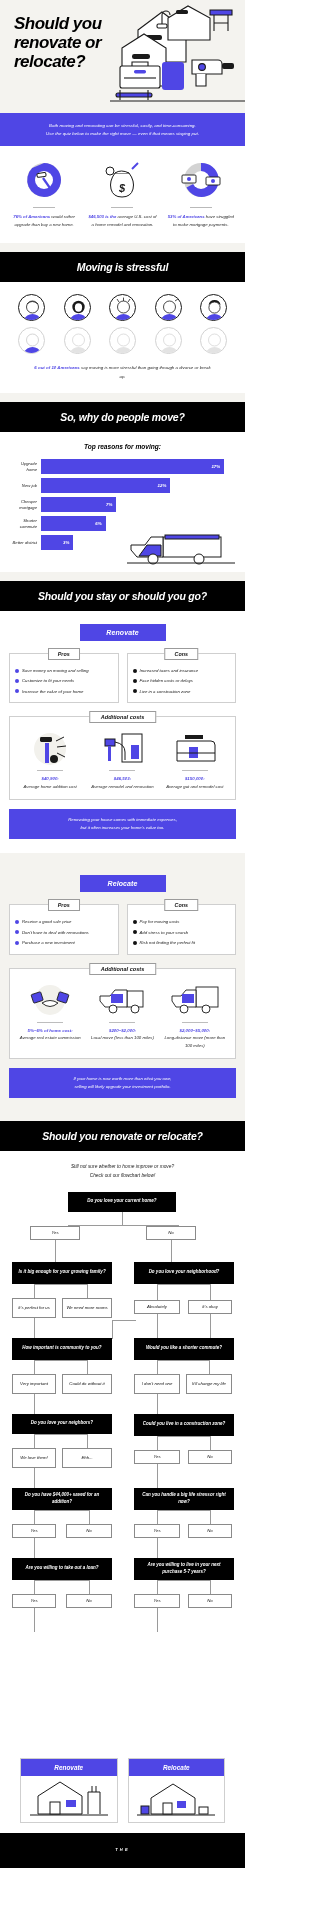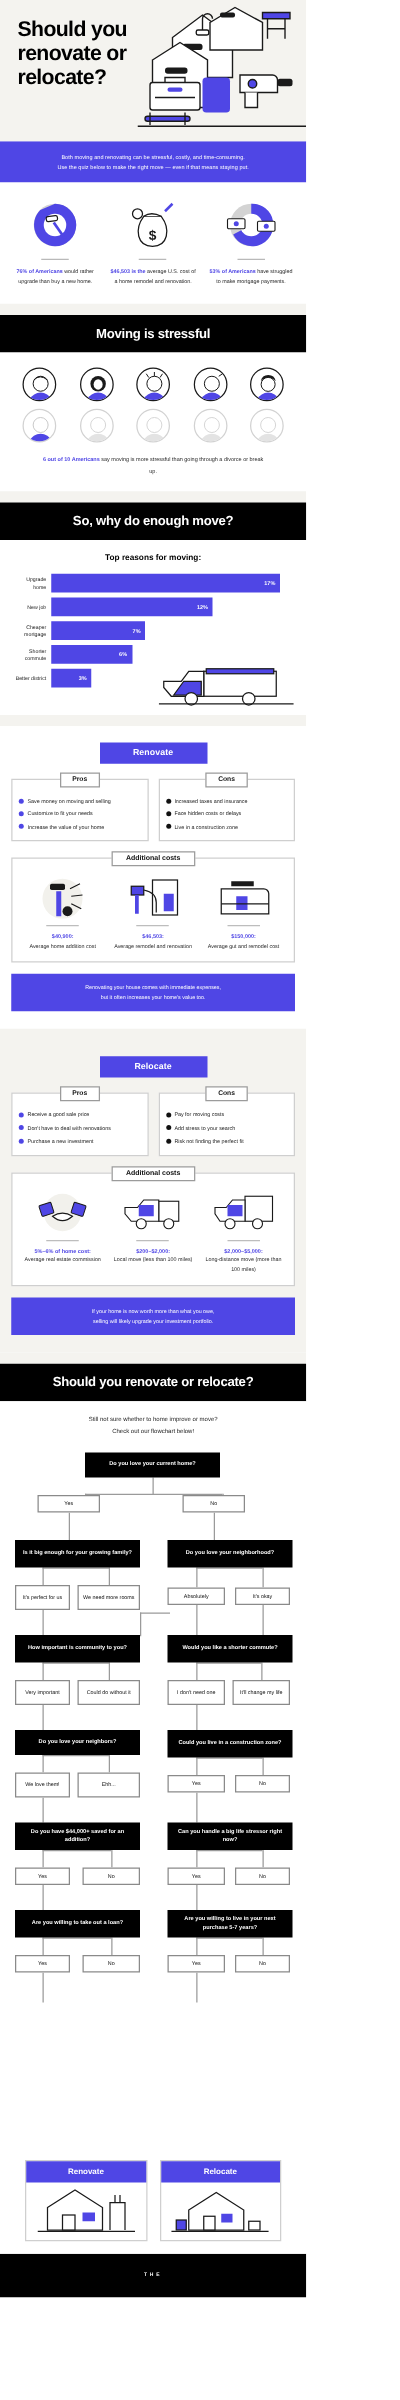--- a/index.html
+++ b/index.html
@@ -11,7 +11,7 @@
     overflow-x: hidden;
     color: #111;
   }
-  .page { width: 245px; position: relative; }
+  .page { width: 245px; position: relative; font-style: italic; }
 
   
   .hero {

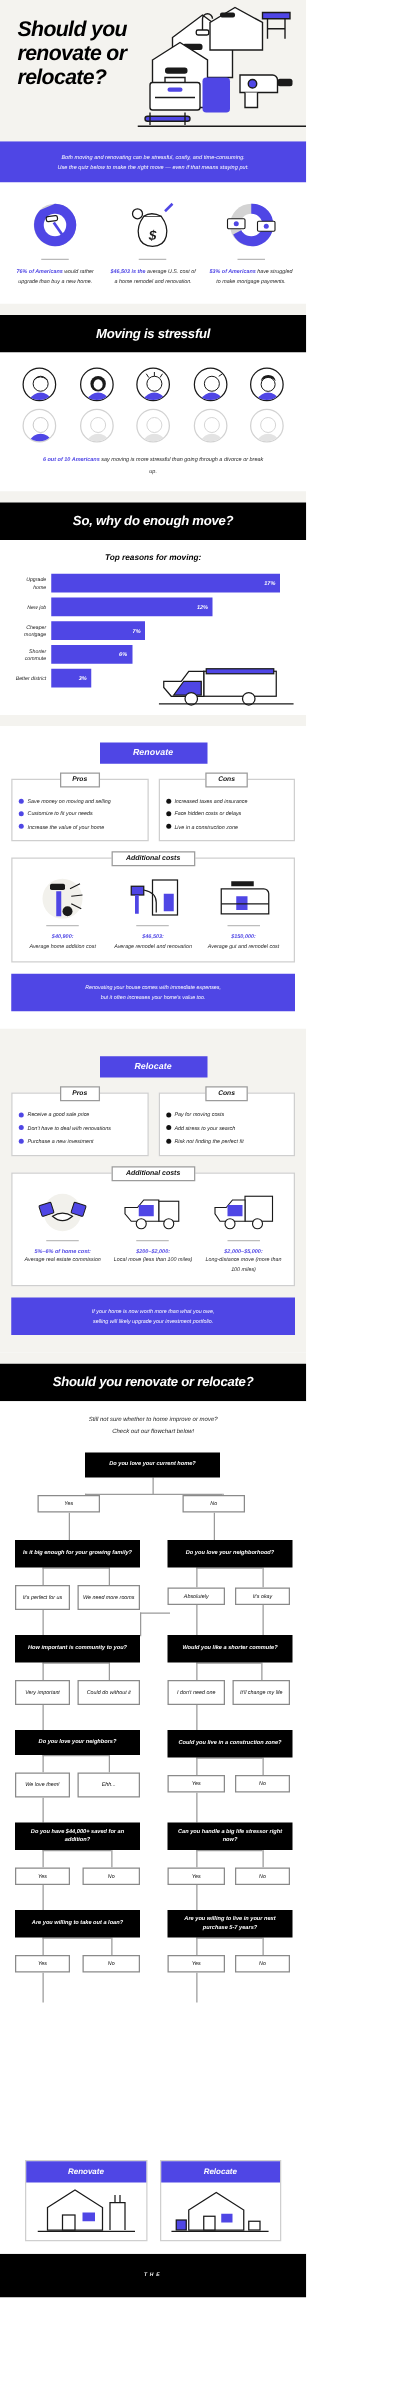--- a/index.html
+++ b/index.html
@@ -350,7 +350,7 @@
 
   <div class="sep"></div>
 
-  <div class="sec-head">So, why do enough move?</div>
+  <div class="sec-head">So, why do people move?</div>
   <div class="chart-wrap">
     <div class="chart-title">Top reasons for moving:</div>
     <div id="bars">

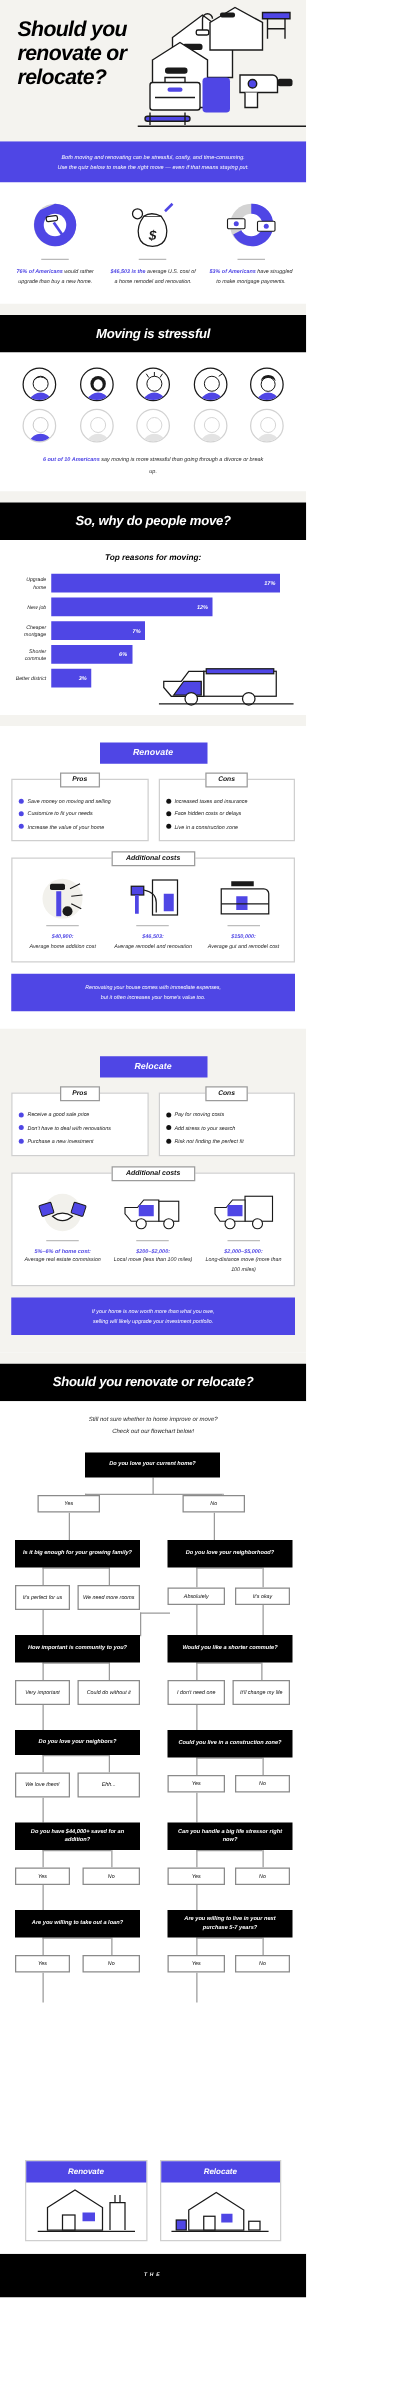--- a/index.html
+++ b/index.html
@@ -410,6 +410,7 @@
 
   <div class="sep"></div>
 
+  <div class="sec-head">Should you stay or should you go?</div>
 
   <div class="panel-wrap light">
     <div class="pill">Renovate</div>

